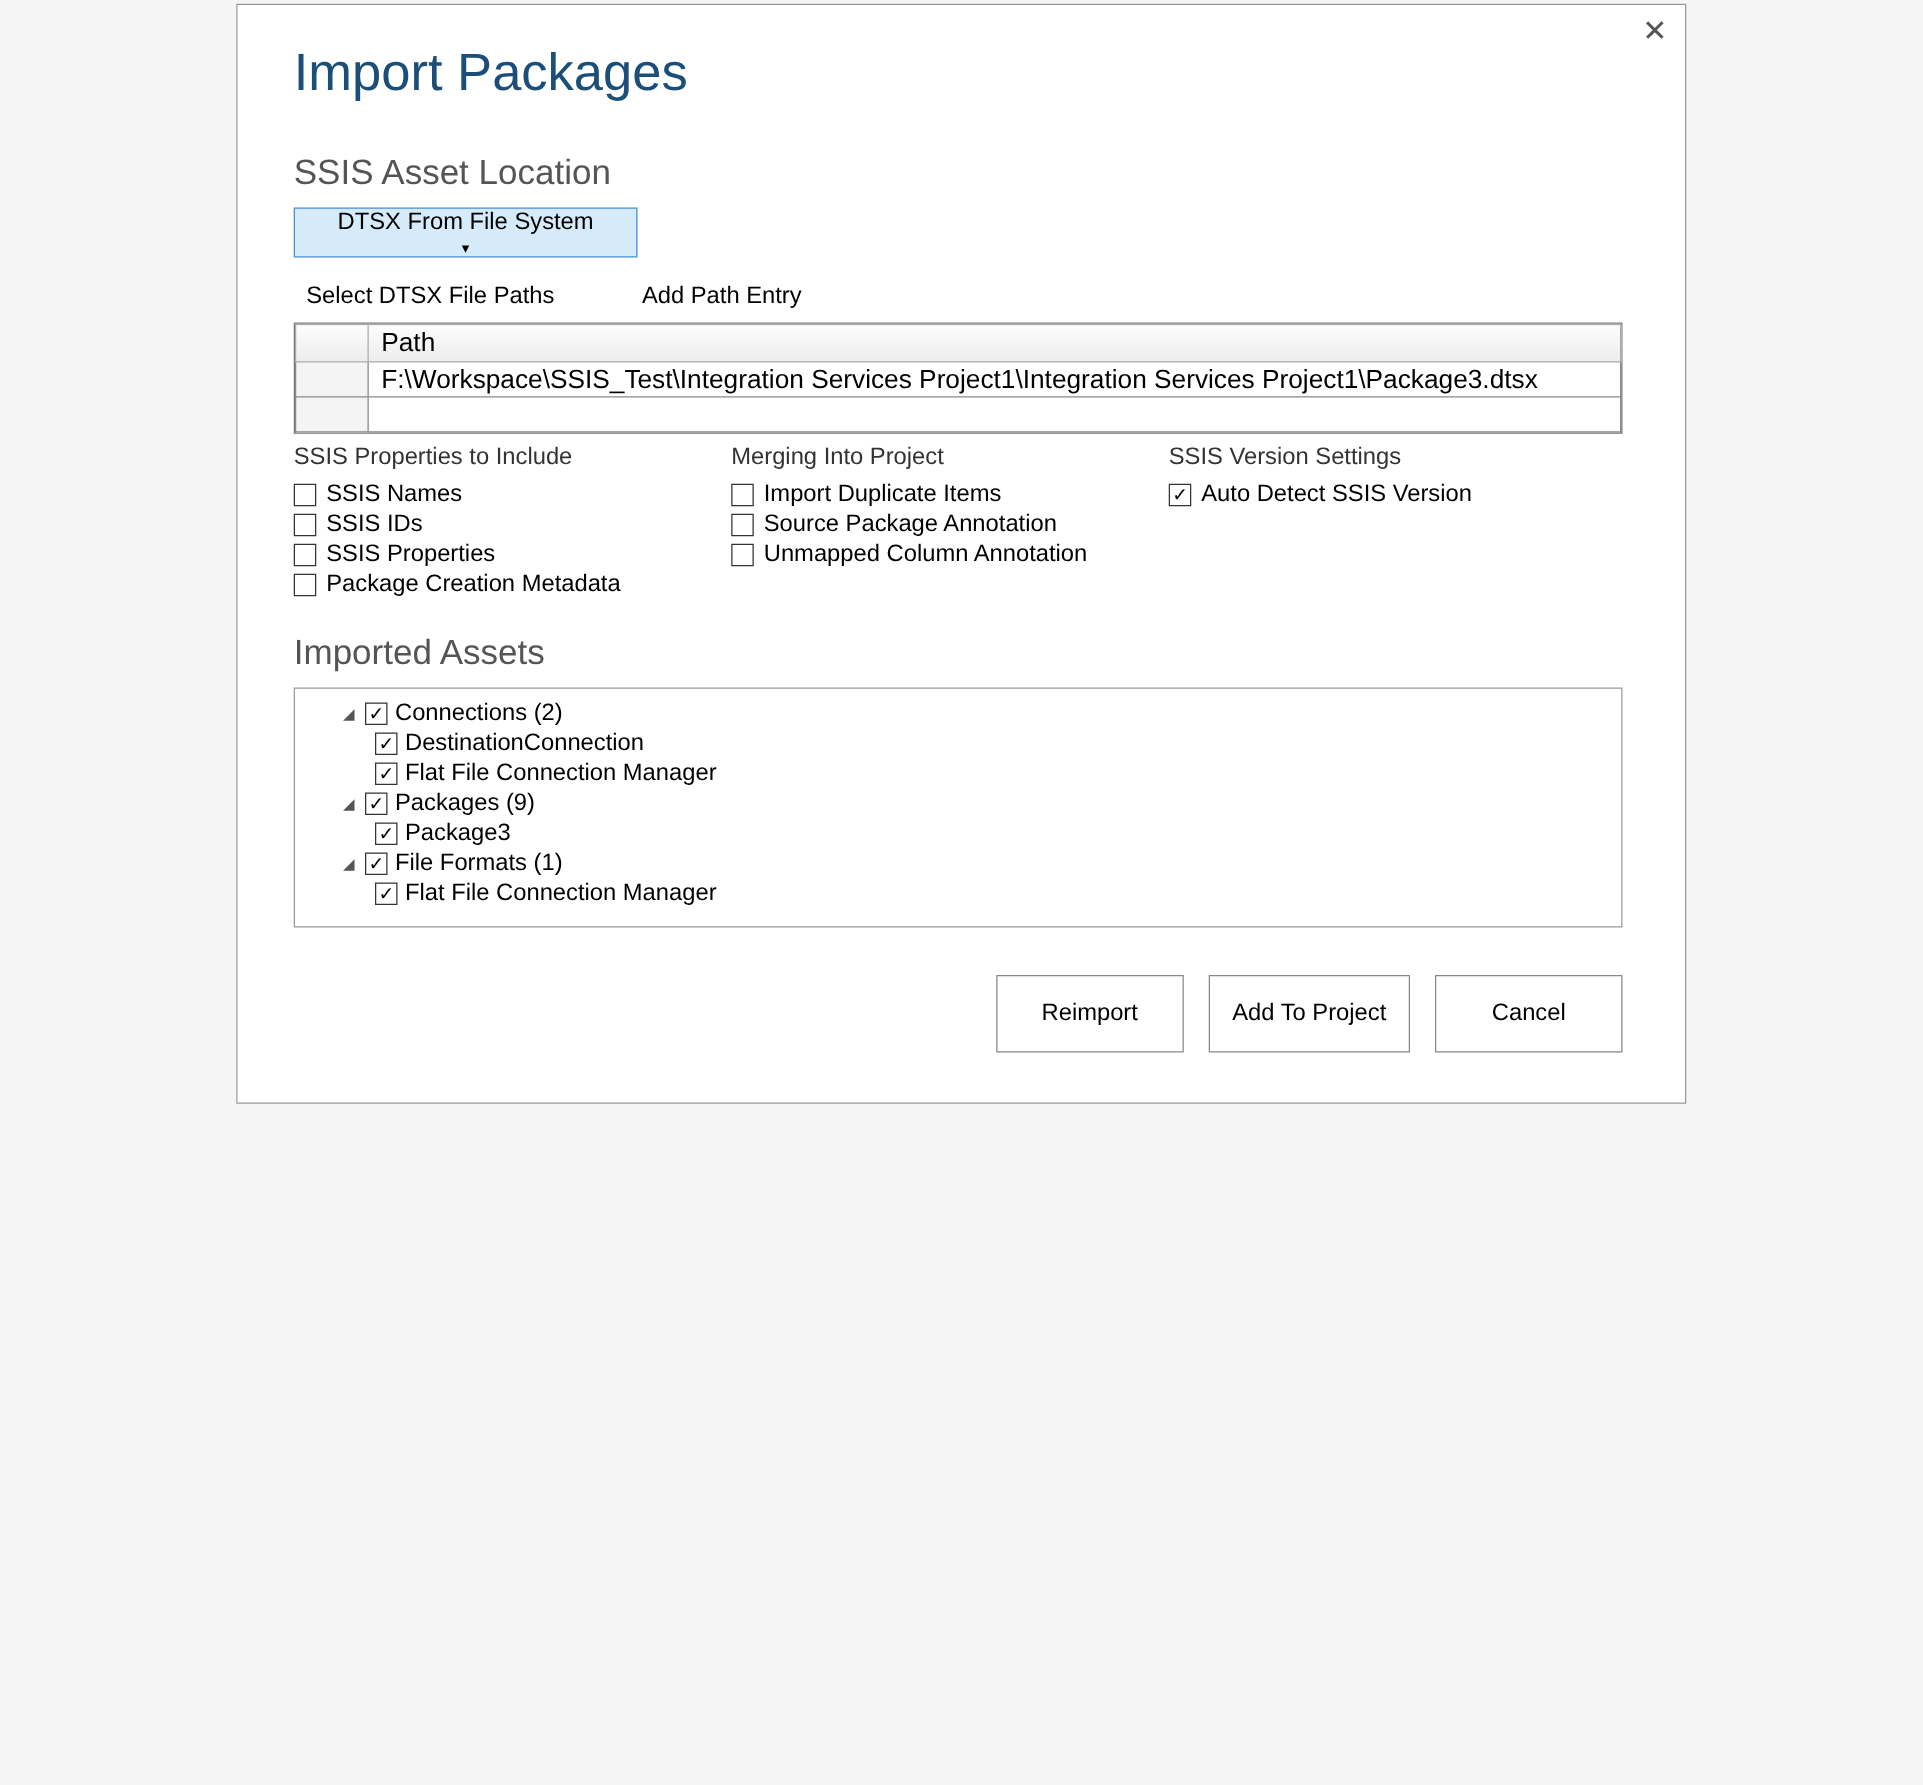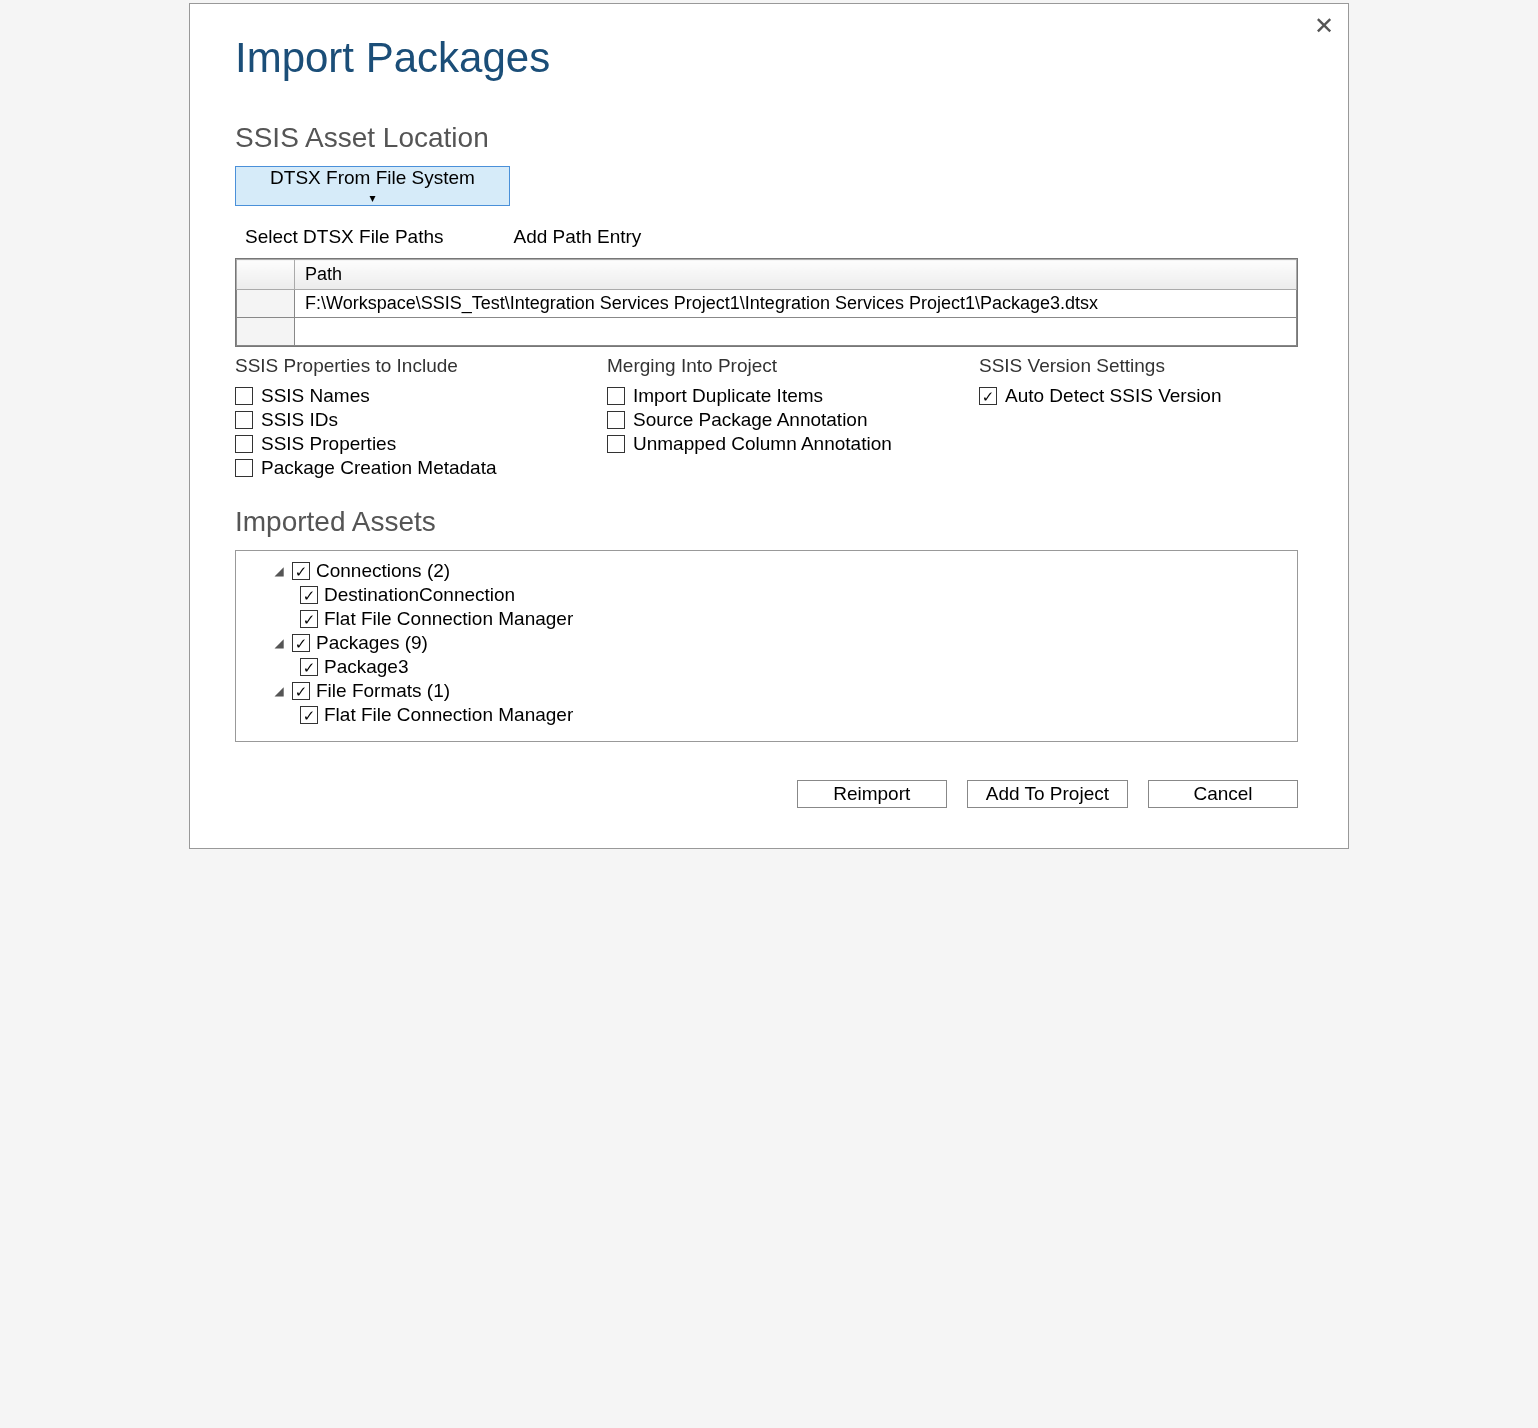--- a/index.html
+++ b/index.html
@@ -73,7 +73,7 @@
     .grid table {
       width: 100%;
       border-collapse: collapse;
-      font-size: 18px;
+      font-size: 21px;
     }
     .grid th {
       background: linear-gradient(#fdfdfd, #ececec);

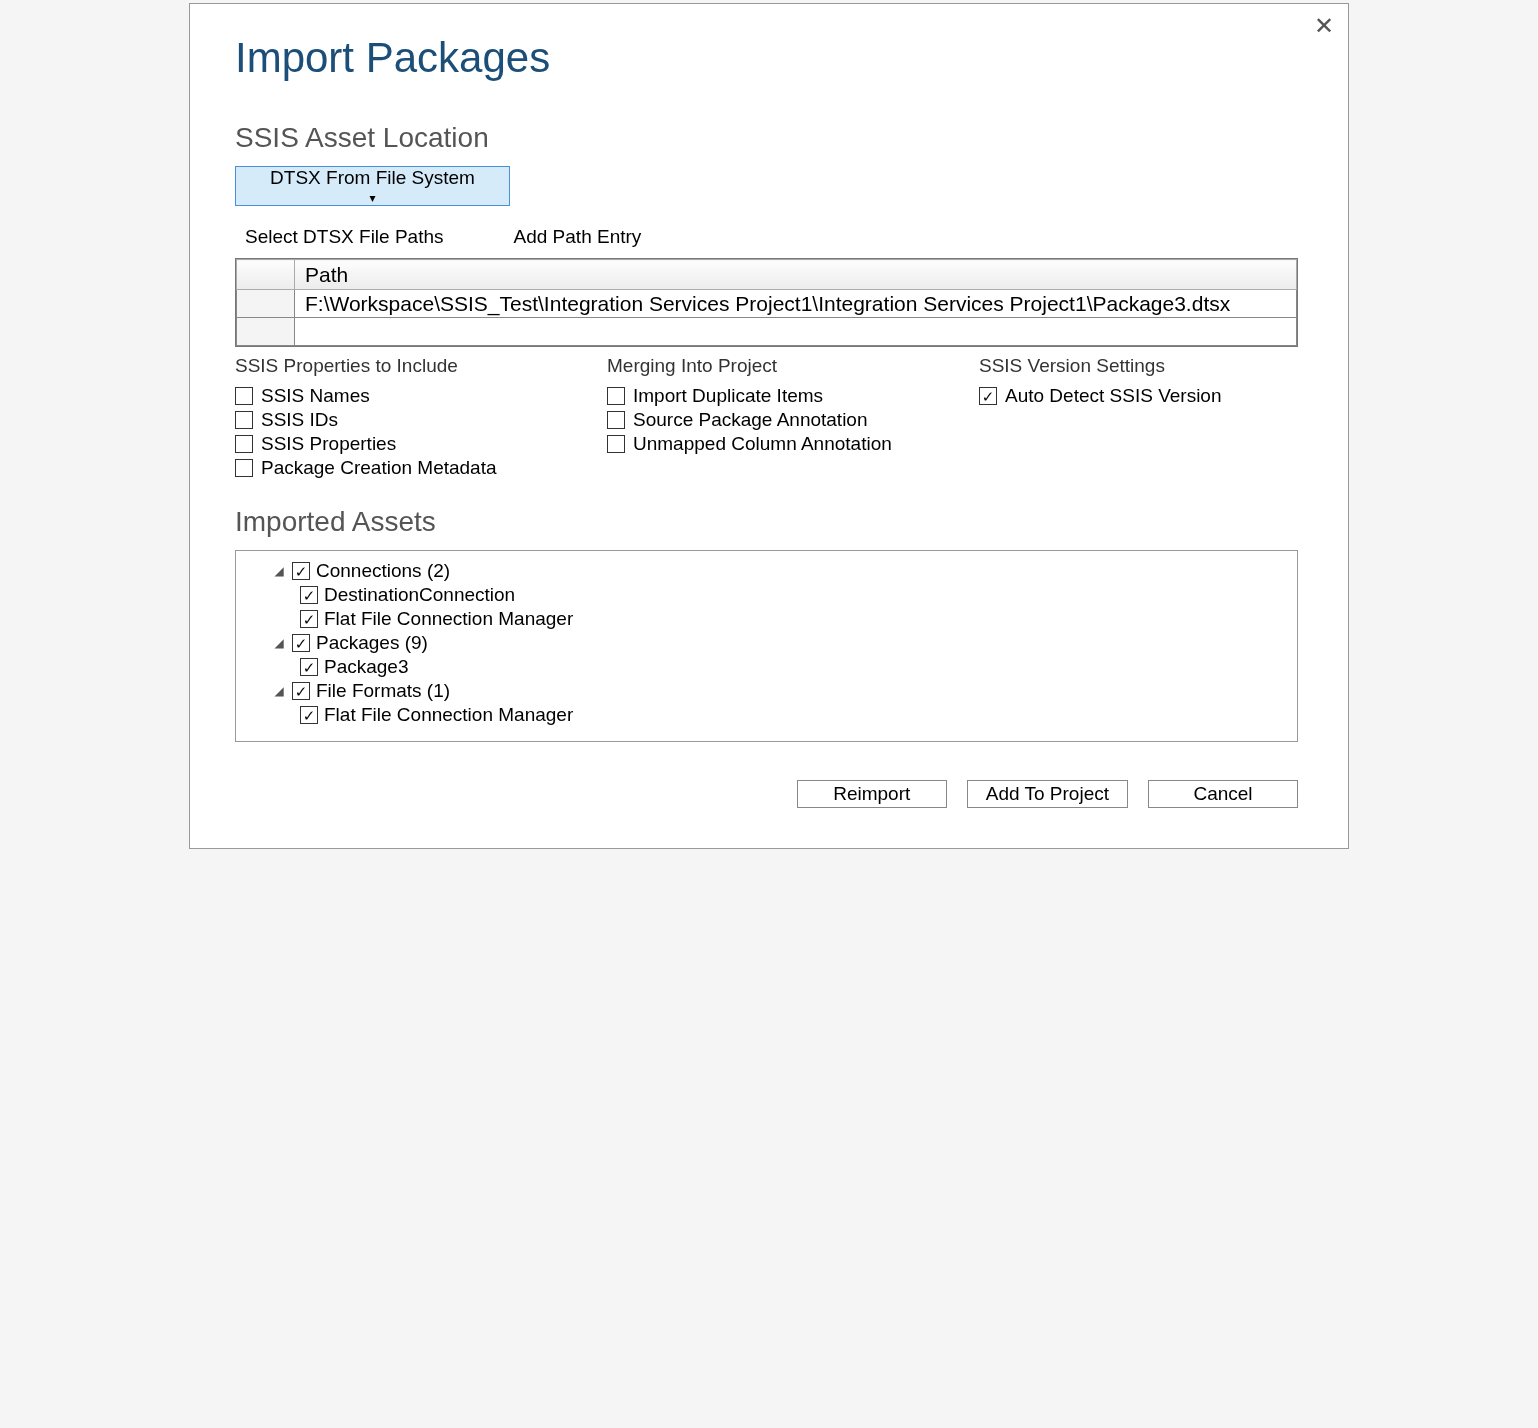--- a/index.html
+++ b/index.html
@@ -96,7 +96,7 @@
     }
     .opts-columns {
       display: flex;
-      gap: 82px;
+      gap: 60px;
       margin-top: 8px;
     }
     .opts-col {

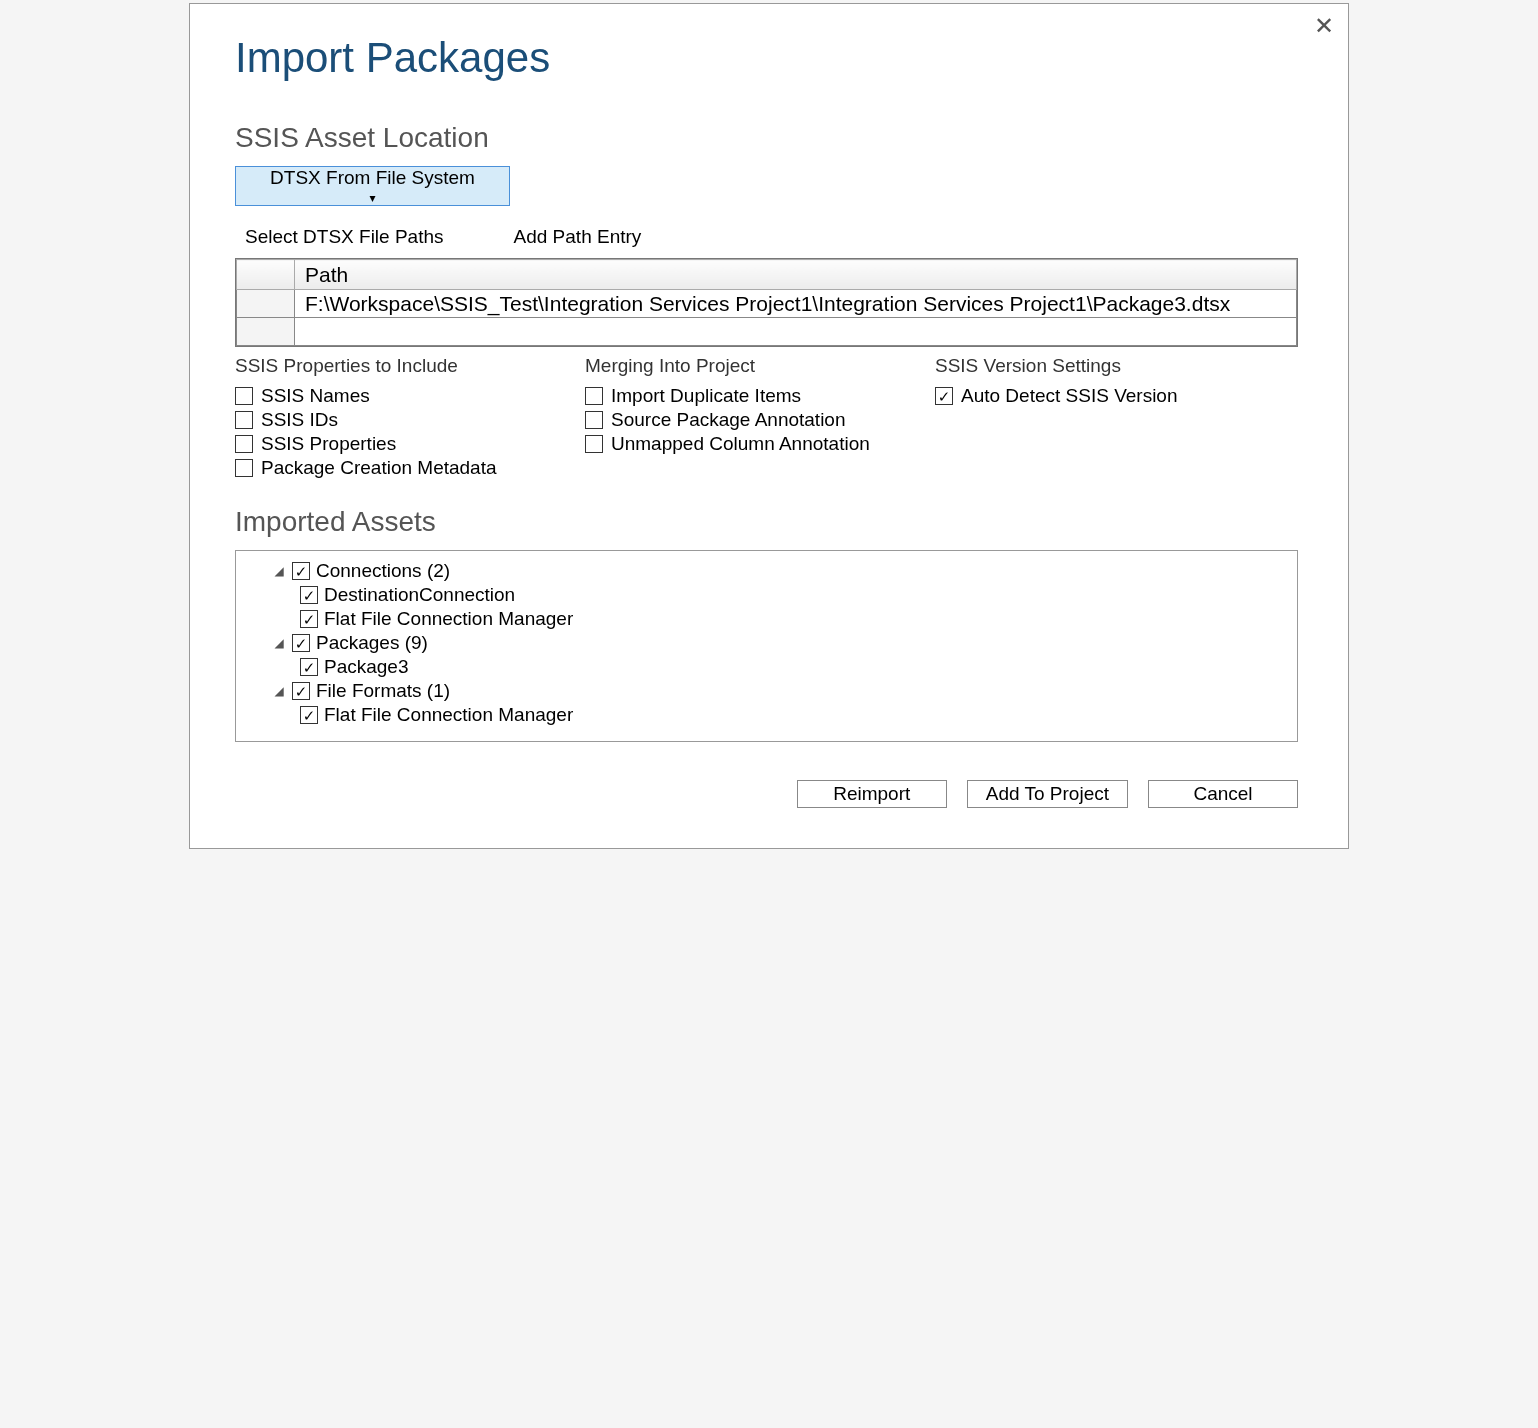--- a/index.html
+++ b/index.html
@@ -158,7 +158,7 @@
     }
     .btn {
       min-width: 150px;
-      height: 28px;
+      height: 62px;
       border: 1px solid #888;
       background: #fff;
       font-size: 19px;

